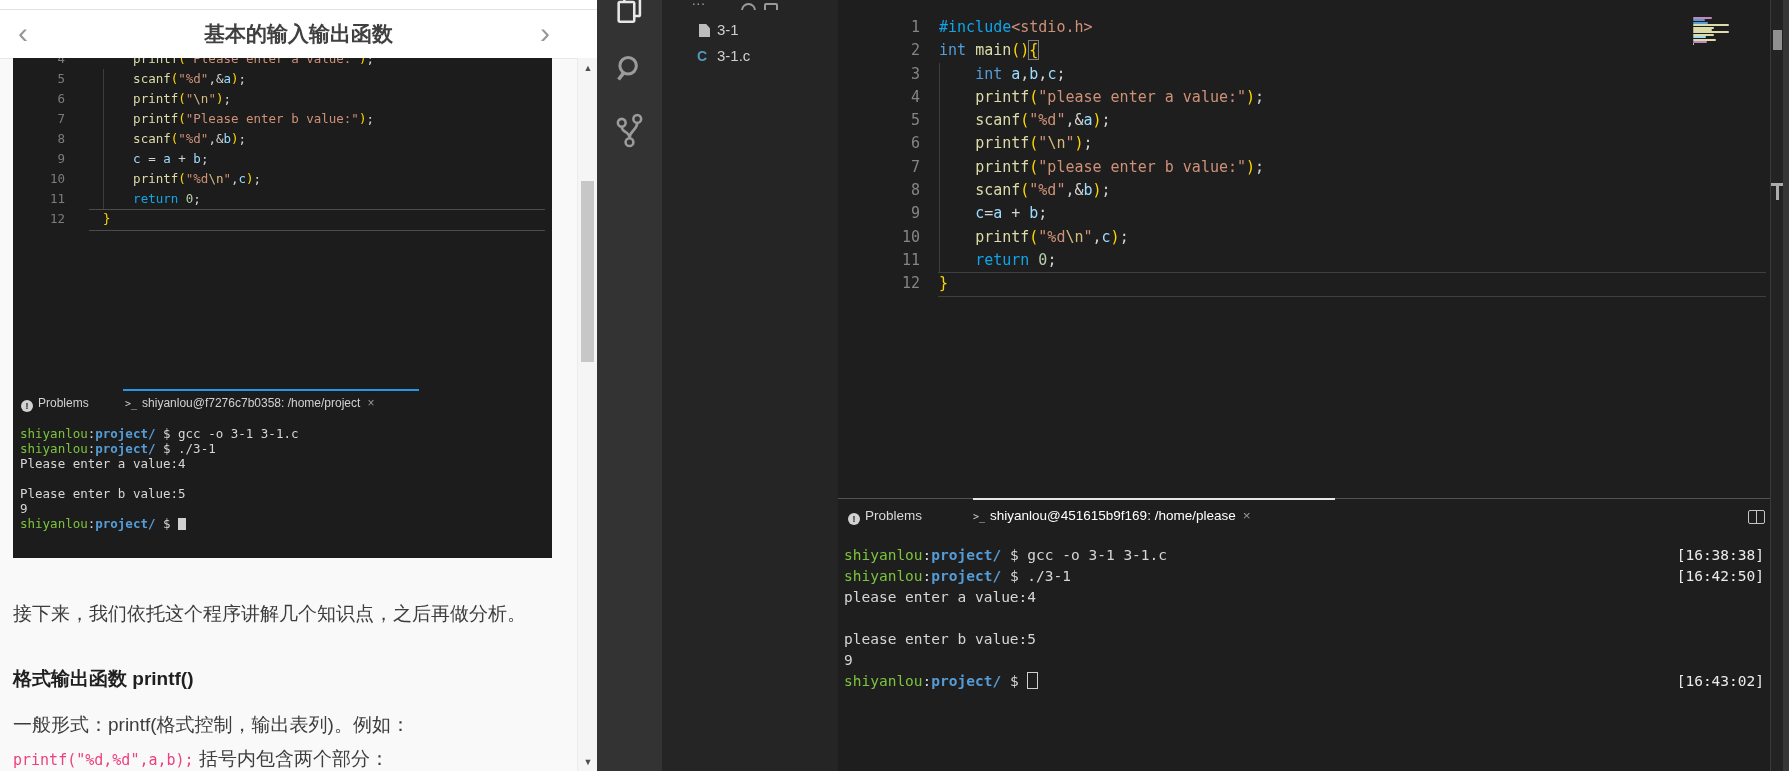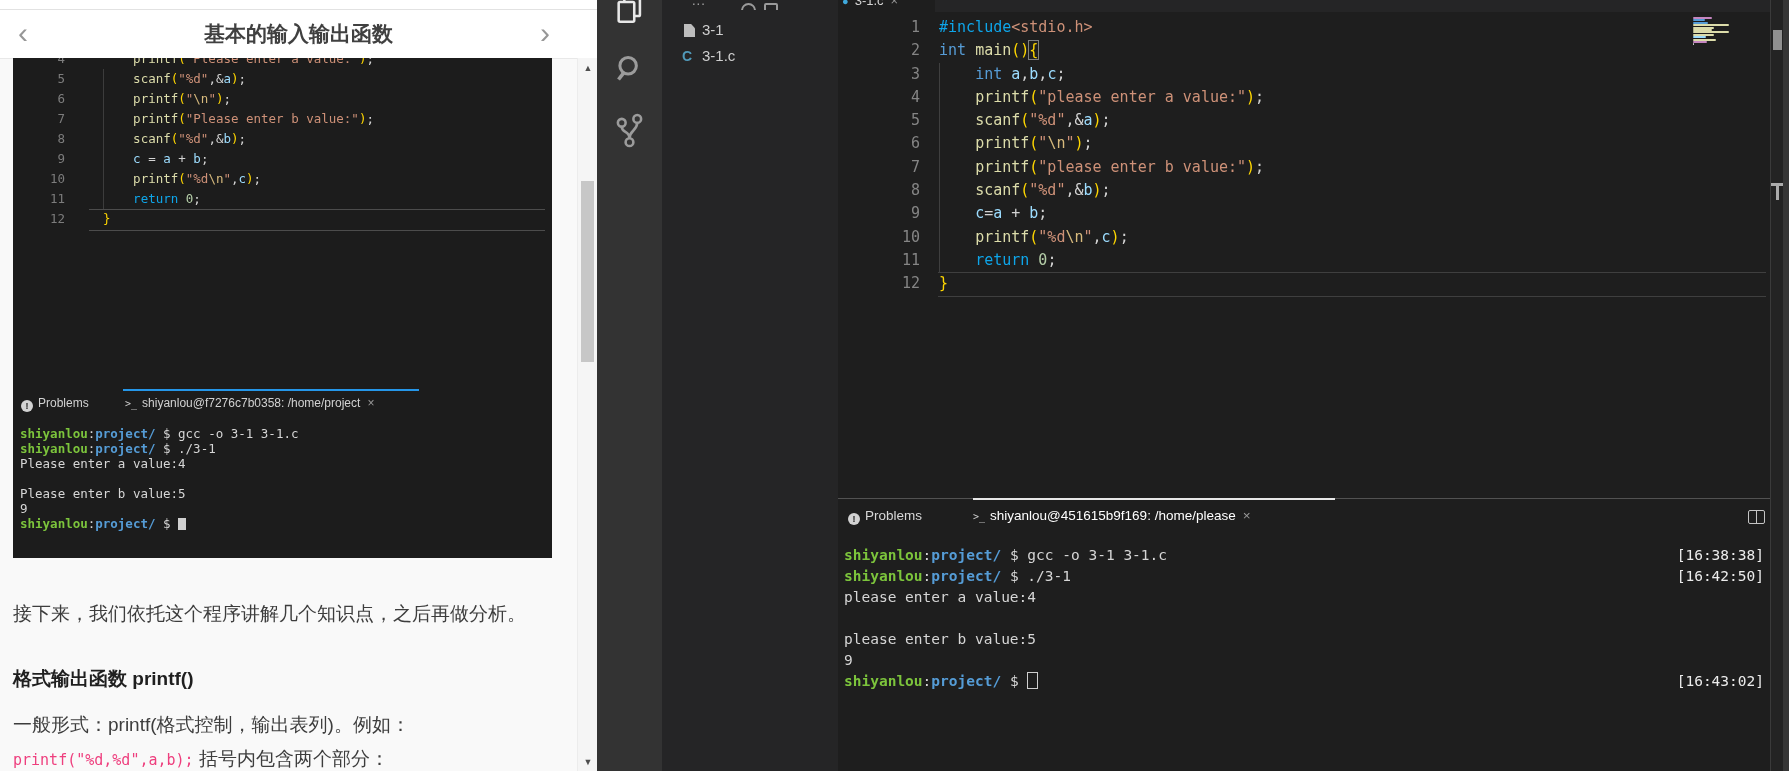--- a/index.html
+++ b/index.html
@@ -183,13 +183,6 @@
   </div>
 
   <div id="editor">
-    <div id="tabstrip">
-      <div id="tab-active">
-        <div class="tabc">
-          <span class="dot" style="color:#3fa9dc">●</span><span>3-1.c</span><span class="closex">×</span>
-        </div>
-      </div>
-    </div>
     <div id="ed-guide"></div>
     <div id="ed-curline"></div>
     <div id="editor-code" class="mono">

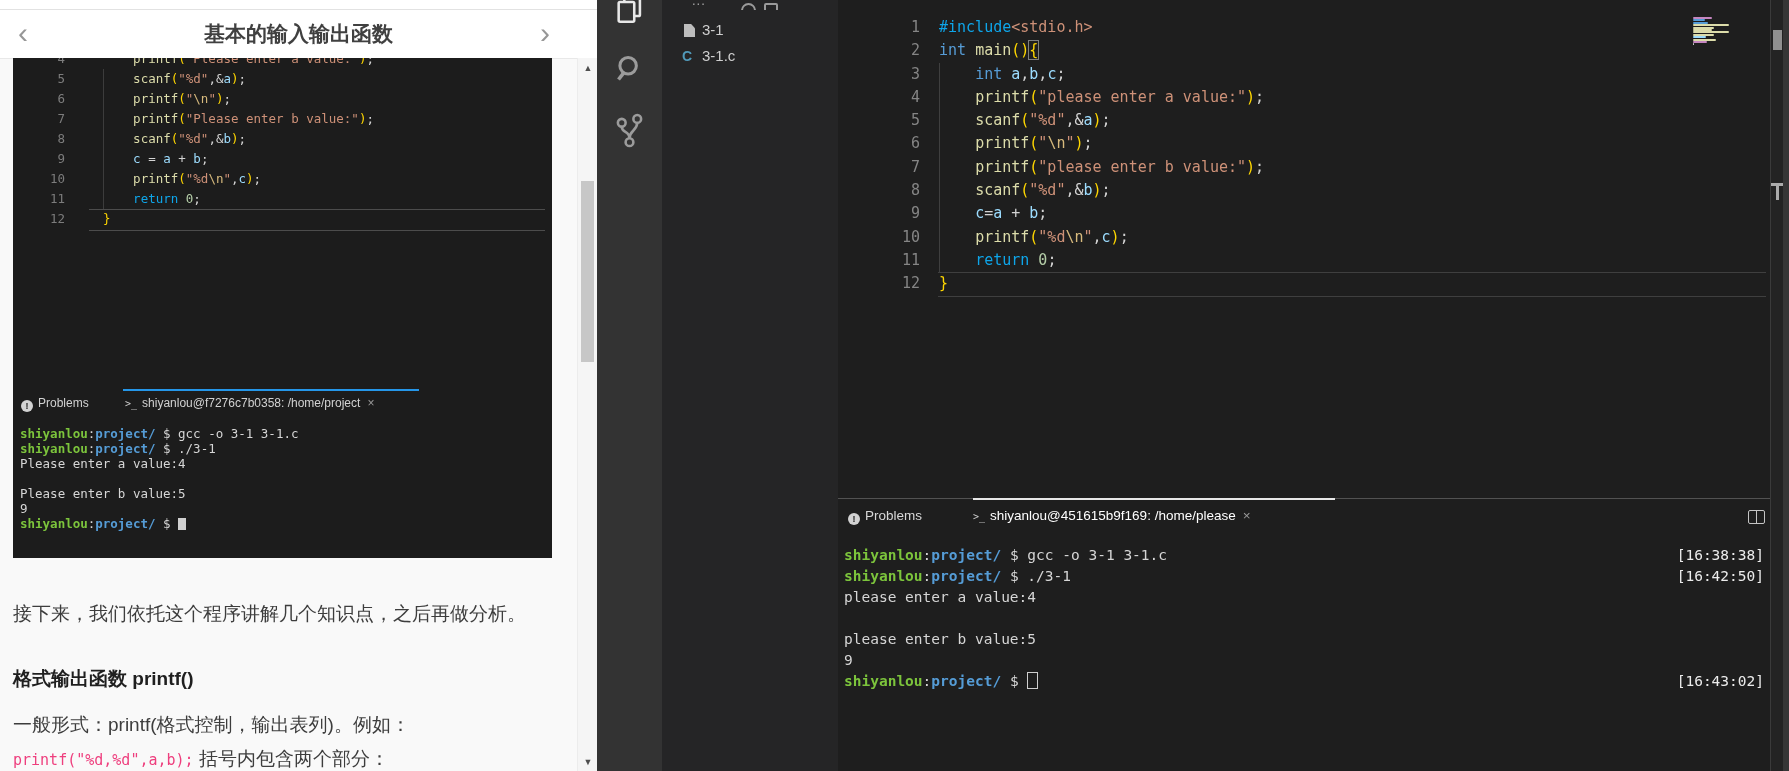--- a/index.html
+++ b/index.html
@@ -55,7 +55,7 @@
   #sb-sliver .dots{position:absolute;left:30px;top:-7px;font-size:13px;letter-spacing:1px;}
   #sb-sliver .circ{position:absolute;left:79px;top:3px;width:11px;height:11px;border:2px solid #9a9a9a;border-radius:50%;}
   #sb-sliver .sq{position:absolute;left:102px;top:3px;width:10px;height:10px;border:2px solid #9a9a9a;border-radius:2px;}
-  .sb-item{position:absolute;left:0;width:176px;height:24px;line-height:24px;color:#cfcfcf;font-size:15px;cursor:pointer;}
+  .sb-item{position:absolute;left:15px;width:176px;height:24px;line-height:24px;color:#cfcfcf;font-size:15px;cursor:pointer;}
   .sb-item .fico{position:absolute;left:22px;top:6px;width:11px;height:13px;background:#bdbdbd;clip-path:polygon(0 0,65% 0,100% 32%,100% 100%,0 100%);}
   .sb-item .cico{position:absolute;left:20px;top:0;font-weight:bold;font-size:14px;}
   .sb-item .lbl{position:absolute;left:40px;top:0;}

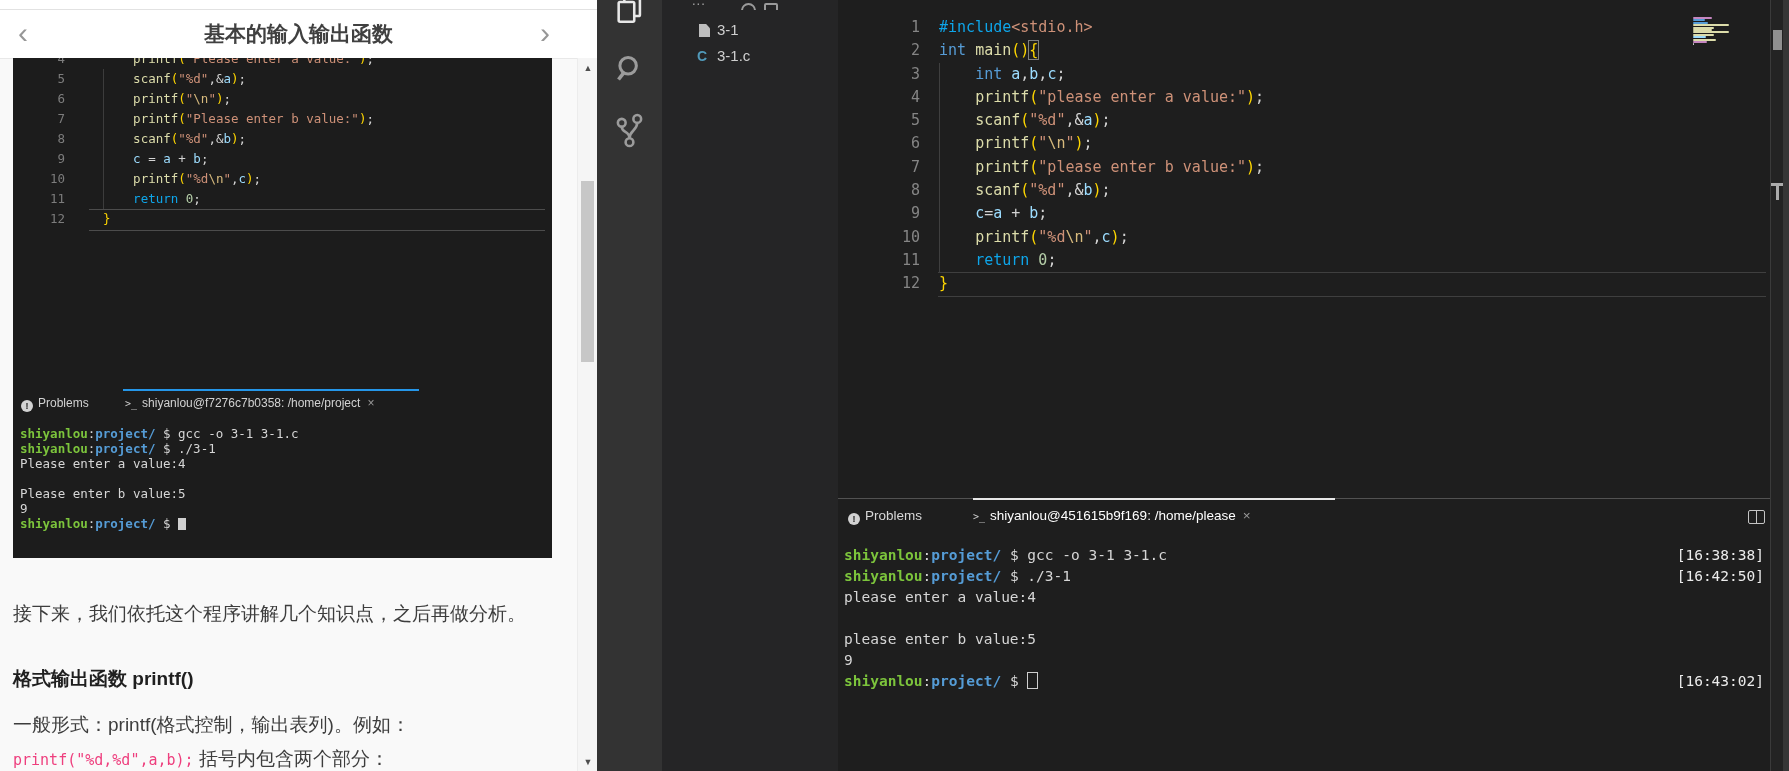--- a/index.html
+++ b/index.html
@@ -31,7 +31,7 @@
   #doc-term{position:absolute;left:7px;top:368px;right:4px;}
   .tl{height:15px;line-height:15px;font-size:12.5px;white-space:pre;color:#d6d6d6;position:relative;}
   #panel-term .tl{height:21px;line-height:21px;font-size:14.5px;}
-  .tg{font-weight:bold;} .tb{font-weight:bold;}
+  .tg{font-weight:normal;} .tb{font-weight:bold;}
   .cur-s{display:inline-block;width:8px;height:12px;background:#d0d0d0;vertical-align:-2px;}
   .cur-h{display:inline-block;width:9px;height:15px;border:1px solid #cfcfcf;vertical-align:-3px;}
   .ts{position:absolute;right:0;top:0;color:#ececec;}

